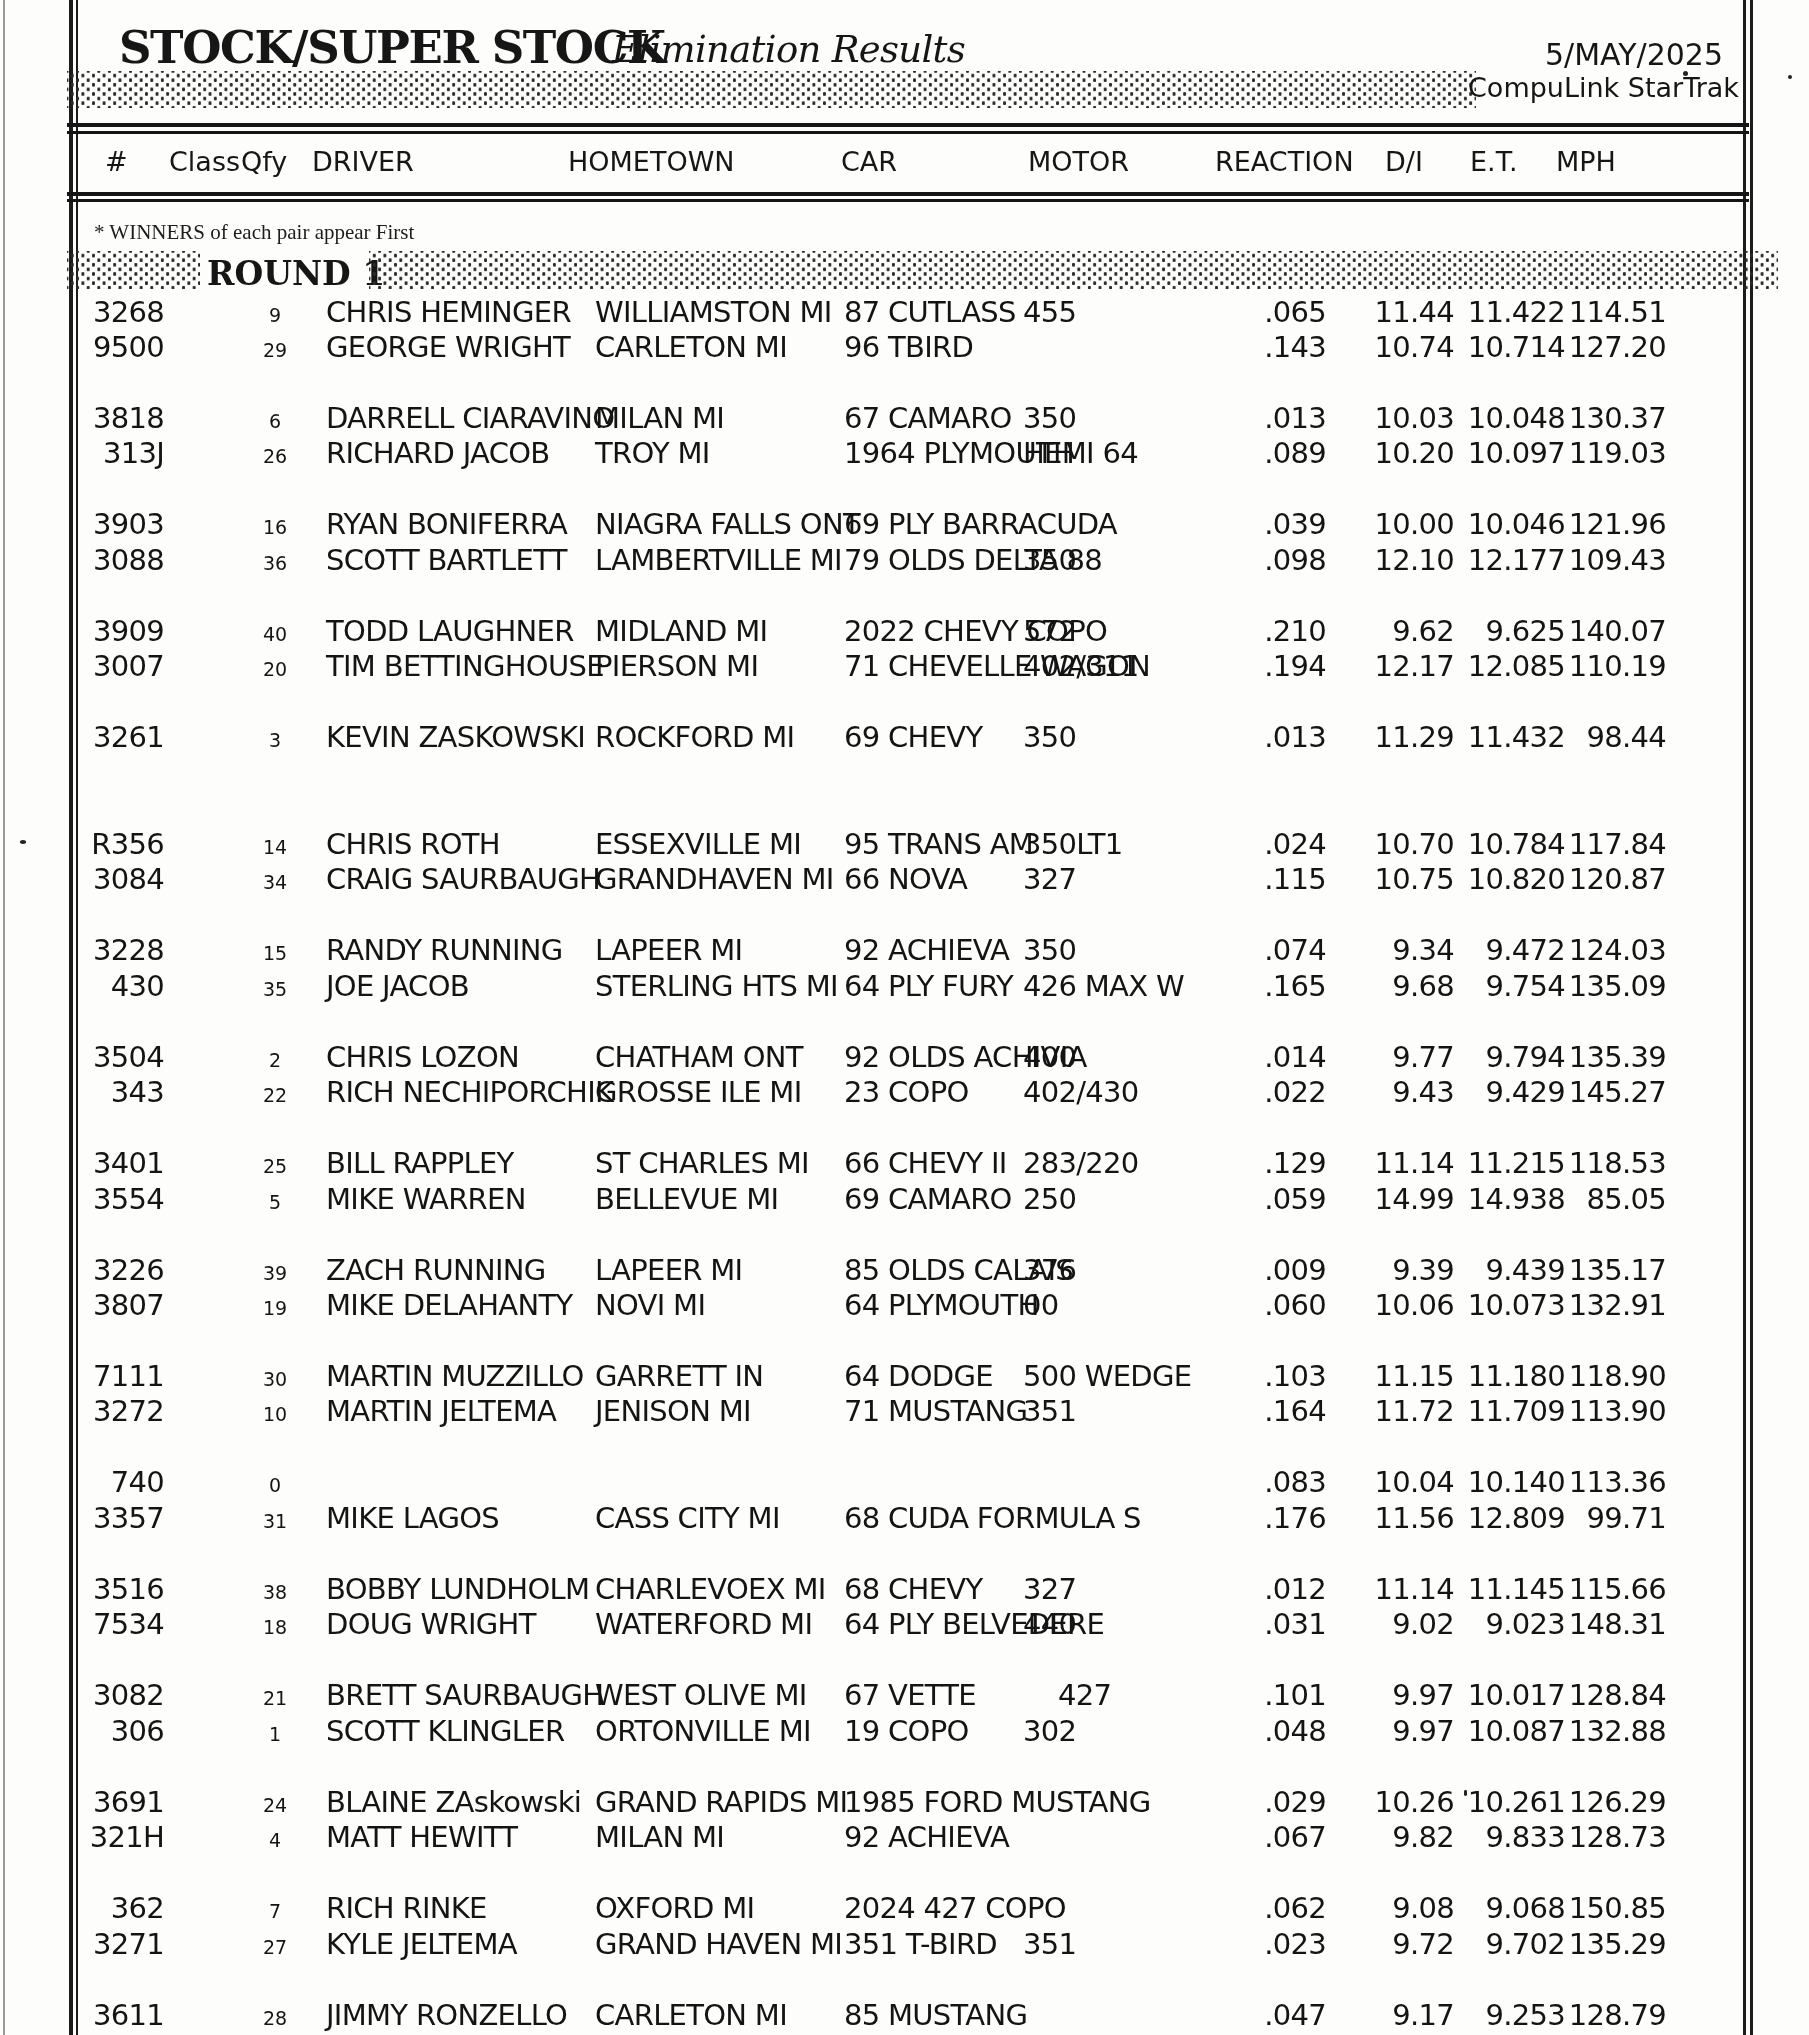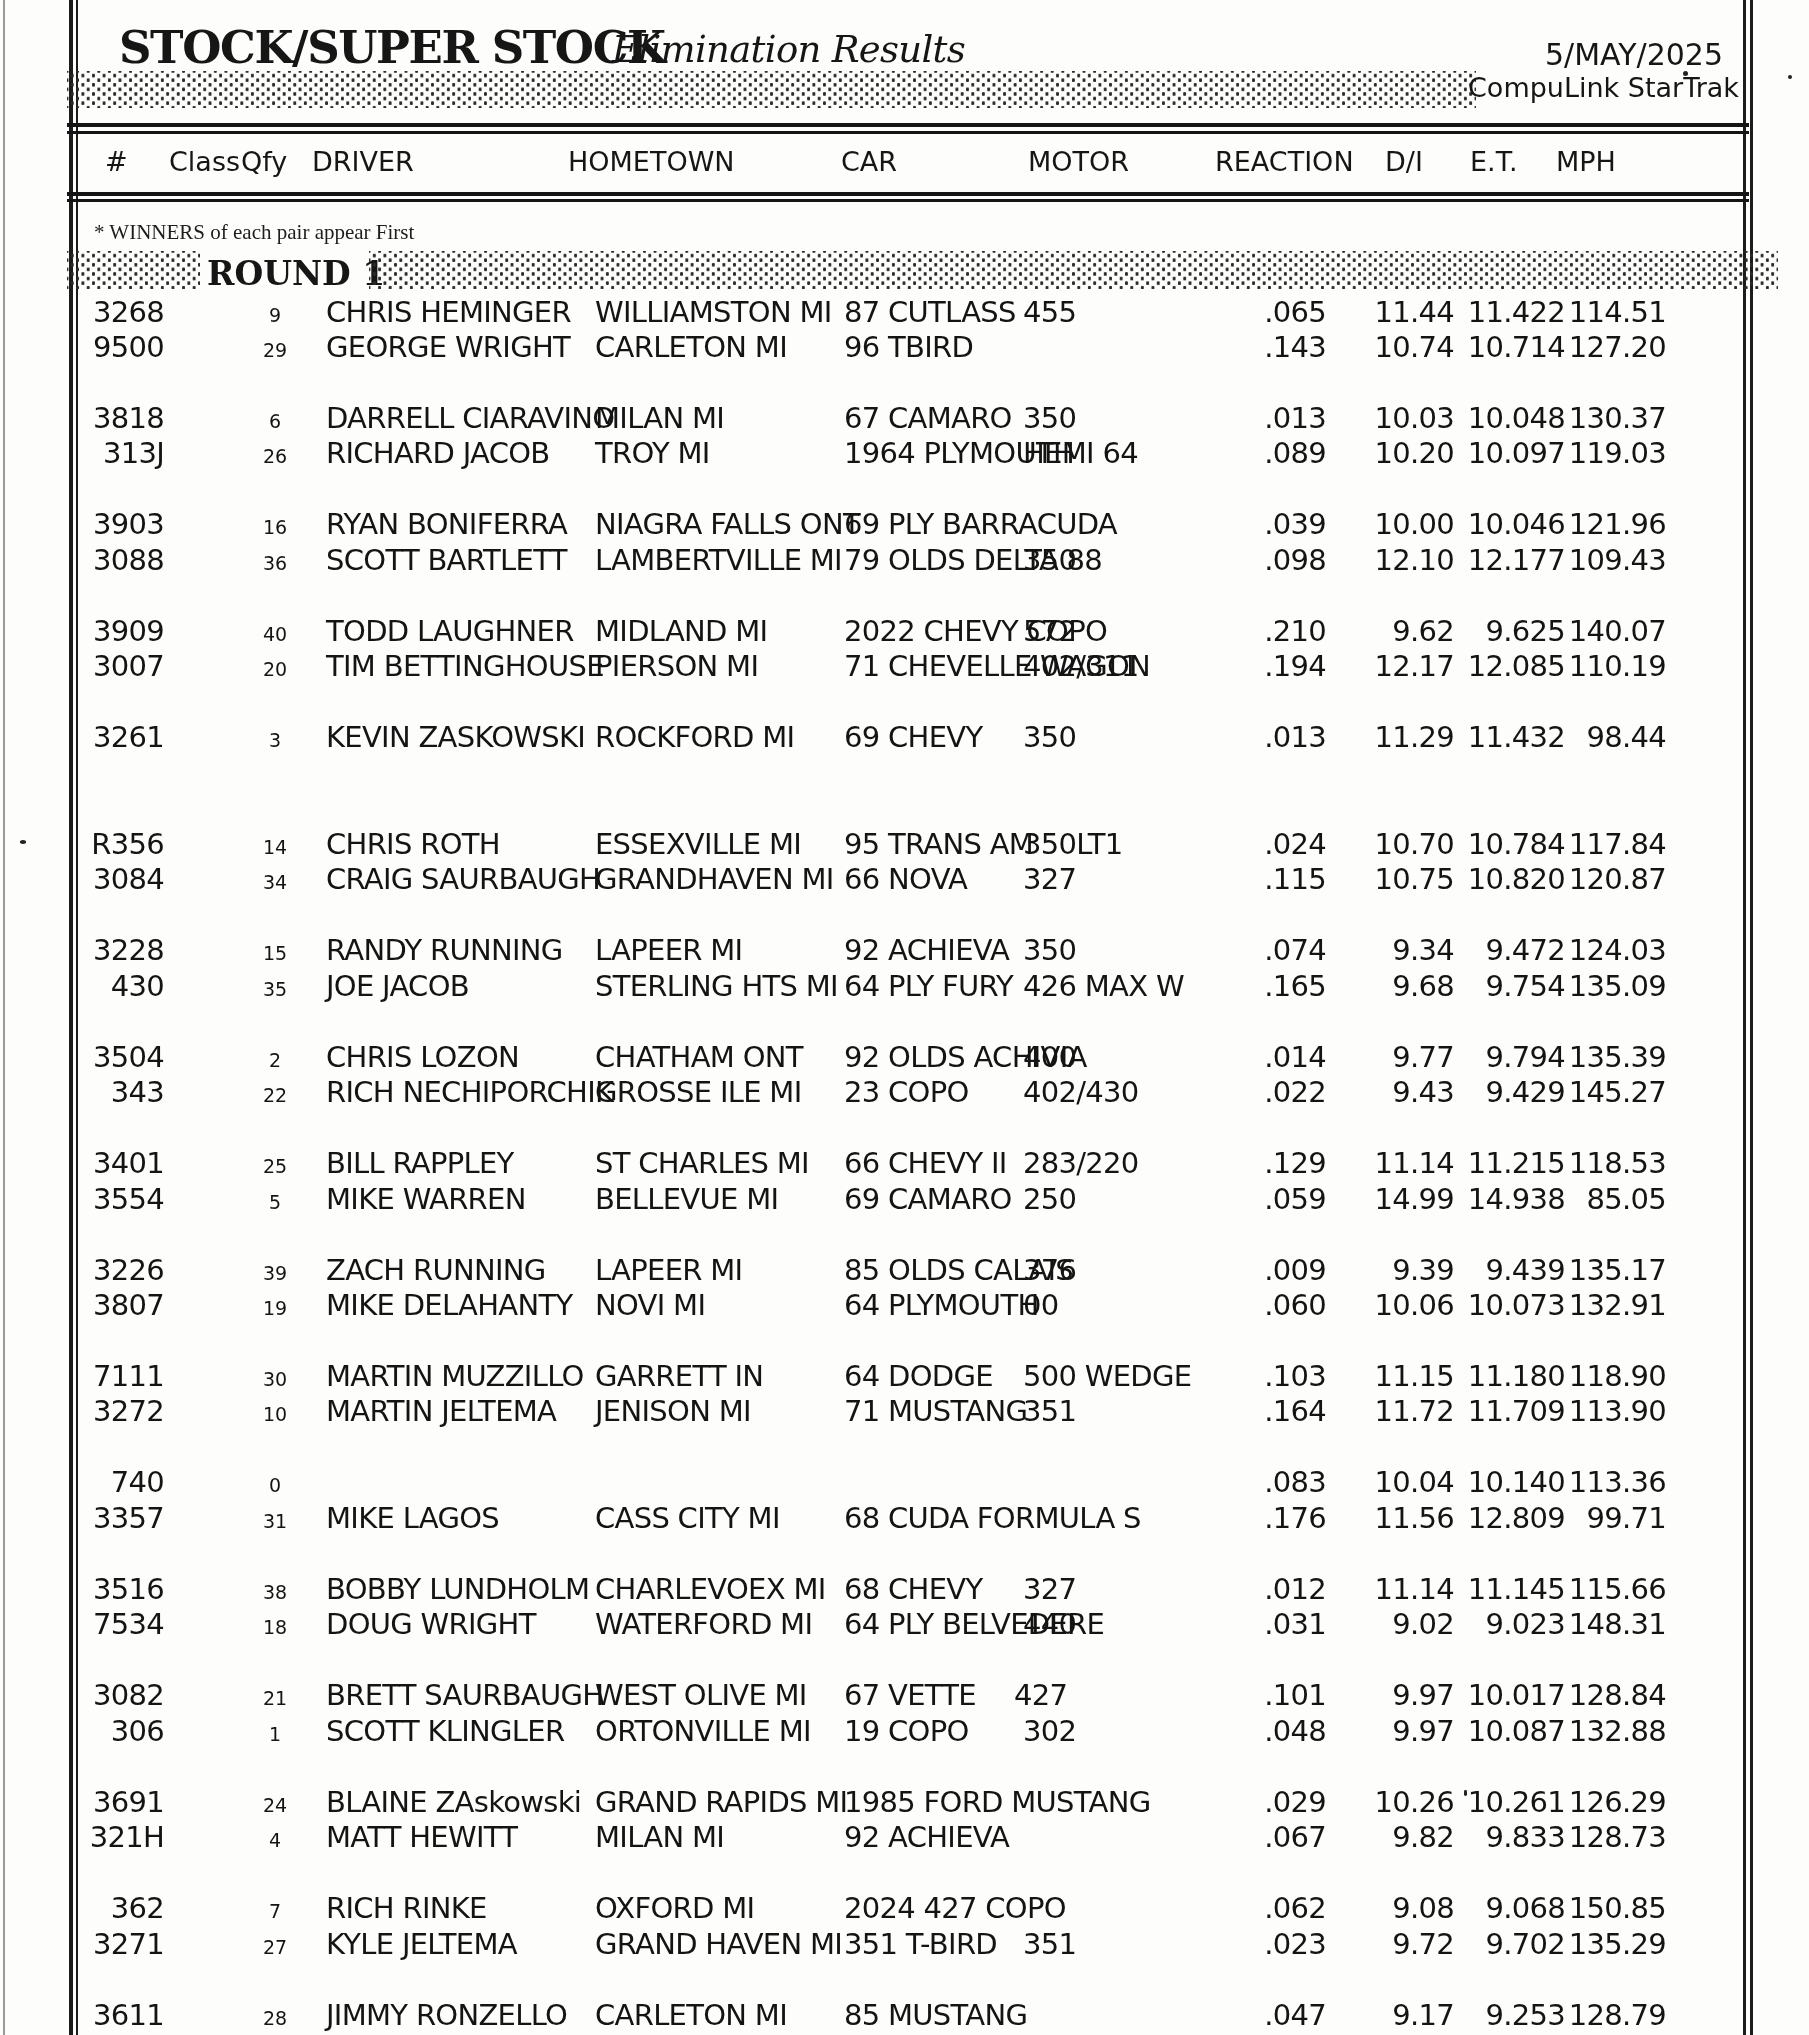--- a/index.html
+++ b/index.html
@@ -431,7 +431,7 @@
         <span class="cell" style="left: 326px;">BRETT SAURBAUGH</span>
         <span class="cell" style="left: 595px;">WEST OLIVE MI</span>
         <span class="cell" style="left: 844px;">67 VETTE</span>
-        <span class="cell" style="left: 1014px;">427</span>
+        <span class="cell" style="left: 1058px;">427</span>
         <span class="cell" style="right: 484px;">.101</span>
         <span class="cell" style="right: 356px;">9.97</span>
         <span class="cell" style="right: 245px;">10.017</span>

